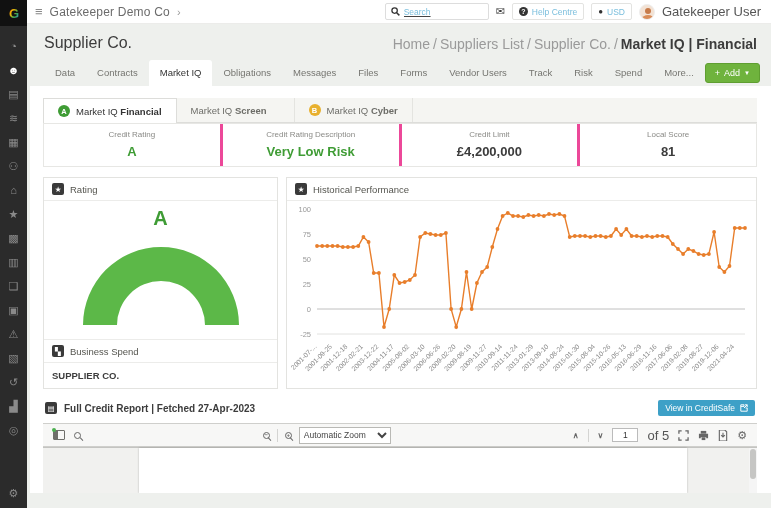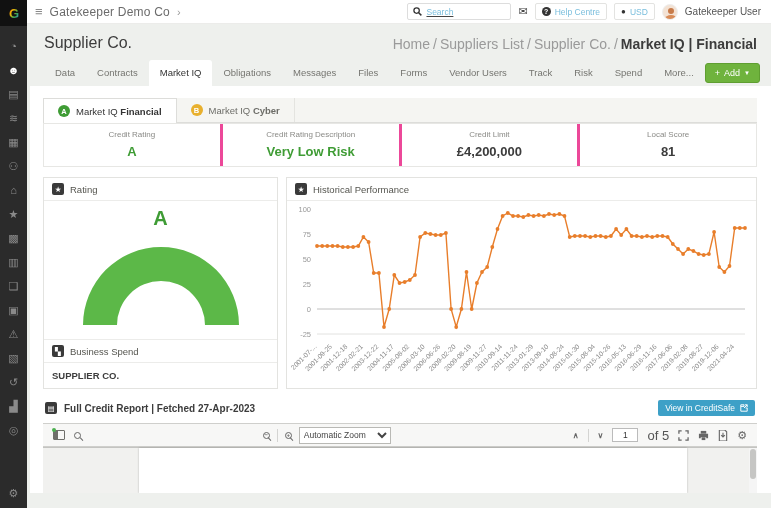--- a/index.html
+++ b/index.html
@@ -33,7 +33,7 @@
   .avatar { width:16px; height:16px; border-radius:50%; background:#f3e2d4; position:relative; overflow:hidden; border:1px solid #eee; }
   .avatar:before { content:""; position:absolute; left:5px; top:3px; width:6px; height:6px; border-radius:50%; background:#c77b4a; }
   .avatar:after { content:""; position:absolute; left:2px; top:10px; width:12px; height:8px; border-radius:50% 50% 0 0; background:#d98c58; }
-  .username { font-size:10px; color:#555; }
+  .username { font-size:13px; color:#555; }
 
   
   .pagehead { display:flex; align-items:flex-end; justify-content:space-between; padding:10px 14px 8px 17px; }

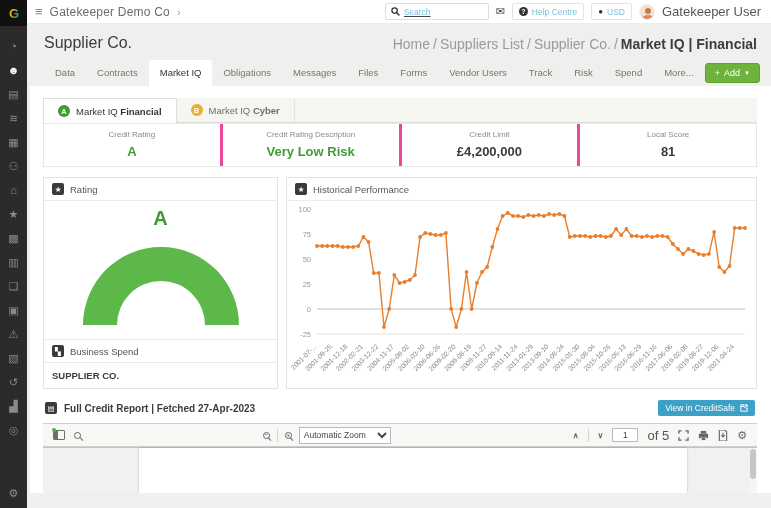--- a/index.html
+++ b/index.html
@@ -210,6 +210,9 @@
             <div class="subtab active">
               <span class="badge" style="background: rgb(63, 156, 53);">A</span>
               <span>Market IQ <b>Financial</b></span>
+            </div>
+            <div class="subtab">
+              <span>Market IQ <b>Screen</b></span>
             </div>
             <div class="subtab">
               <span class="badge" style="background: rgb(232, 176, 46);">B</span>

